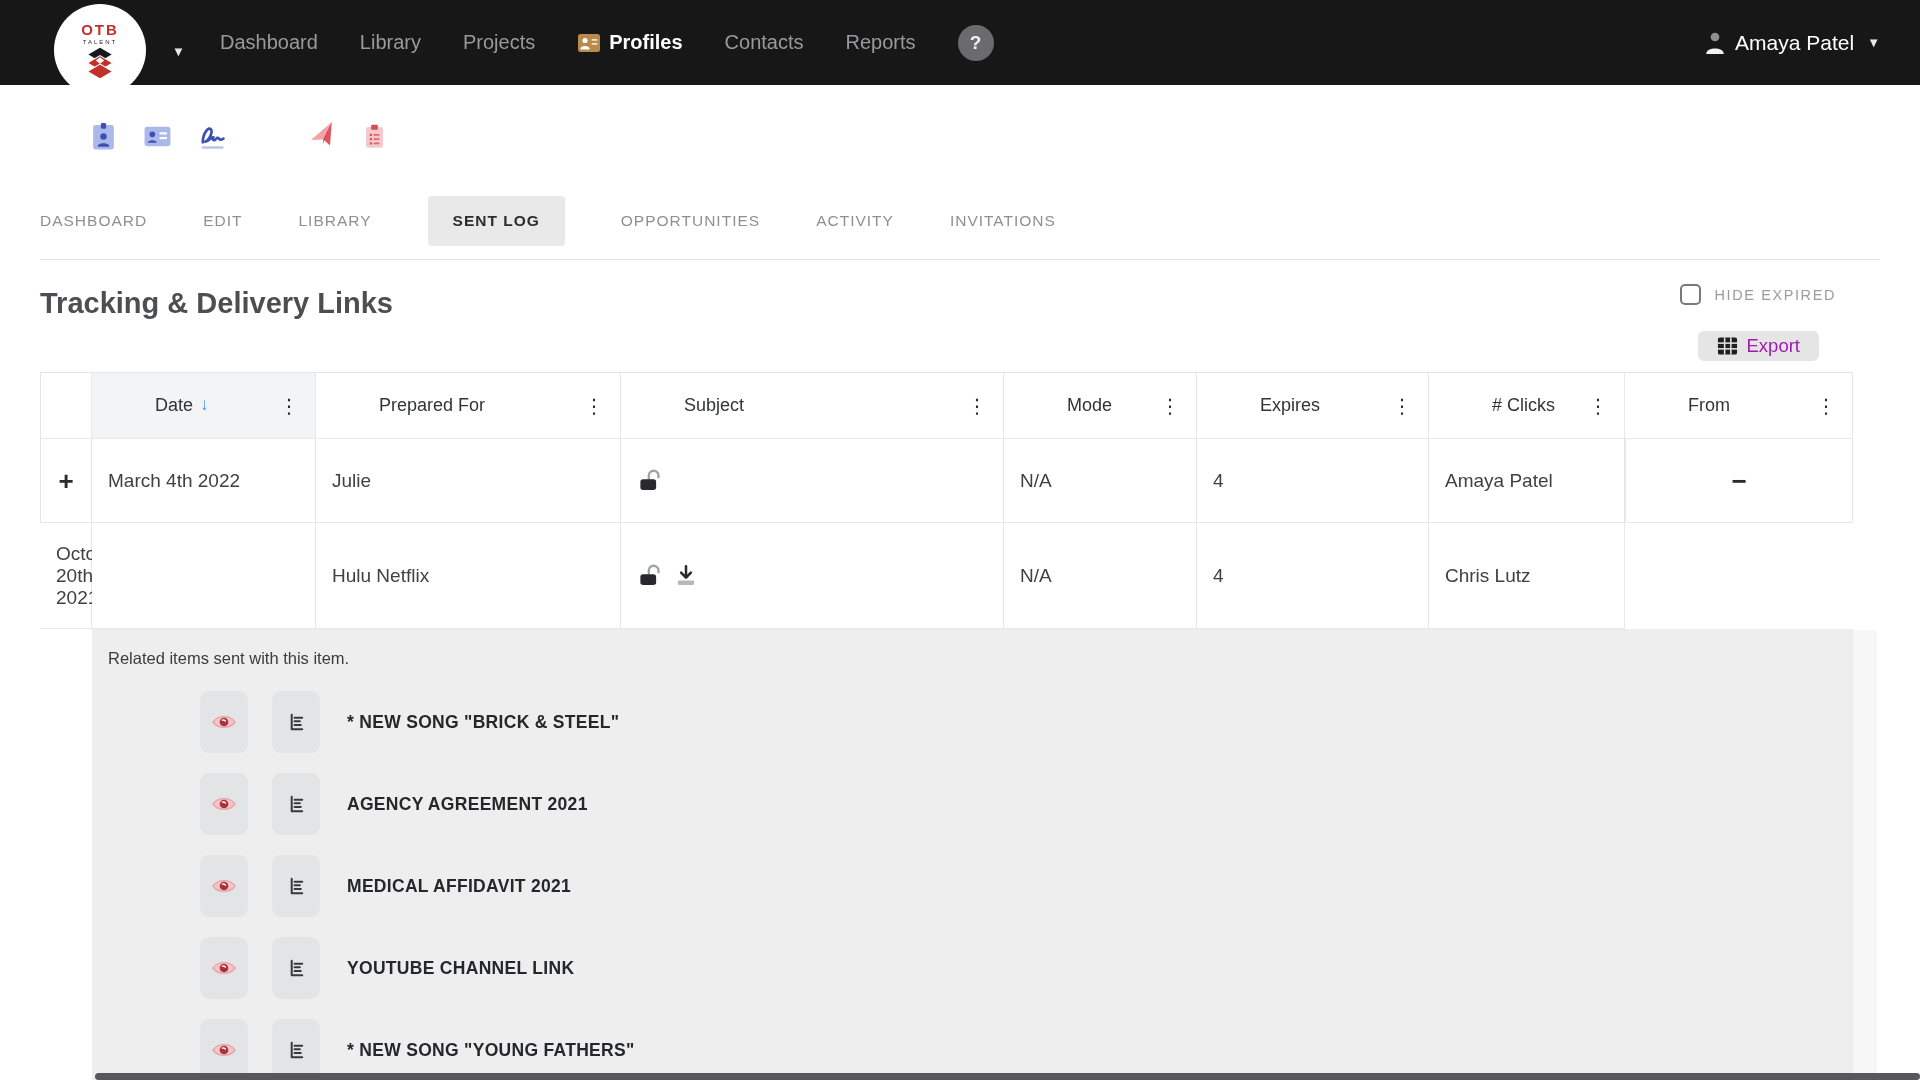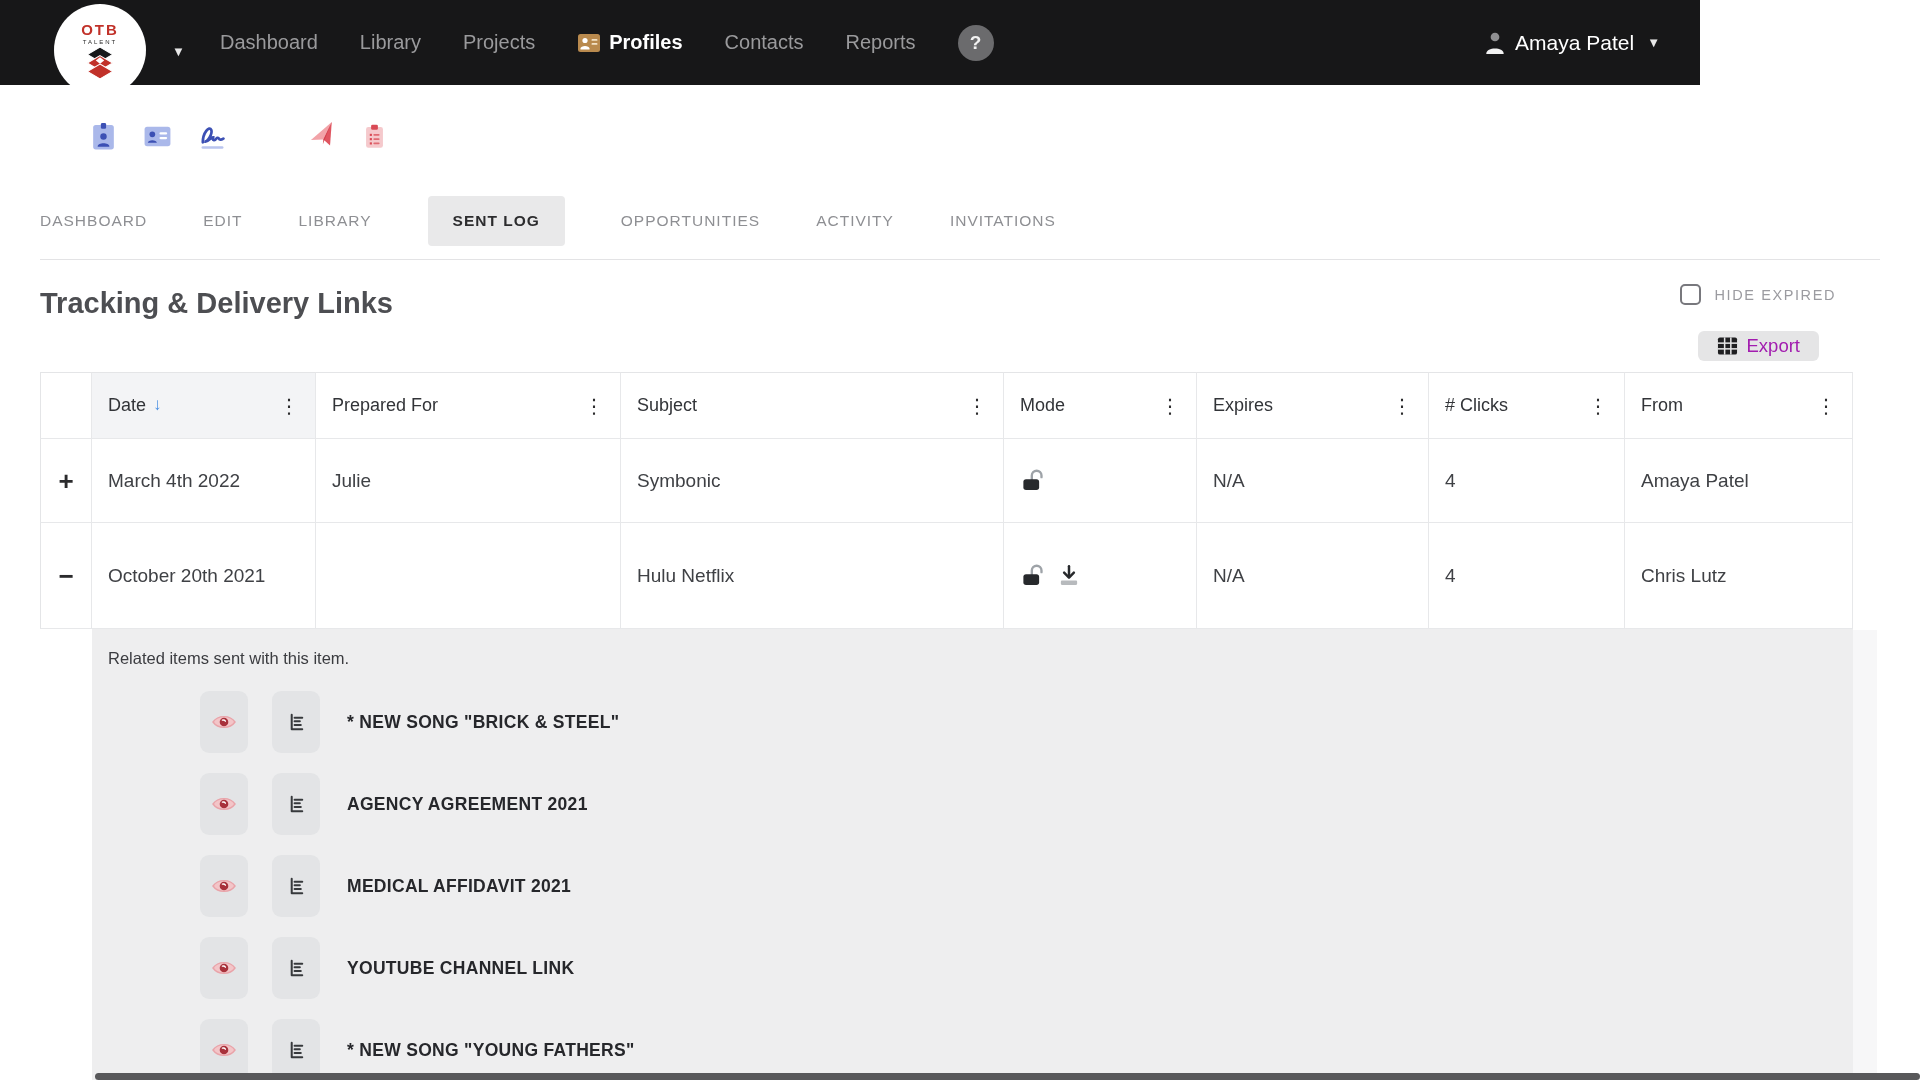--- a/index.html
+++ b/index.html
@@ -11,7 +11,7 @@
 
   
   .topbar {
-    position:absolute; left:0; top:0; width:1700px; height:85px;
+    position:absolute; left:0; top:0; width:1920px; height:85px;
     background:#171718; display:flex; align-items:center;
   }
   .logo-circle {

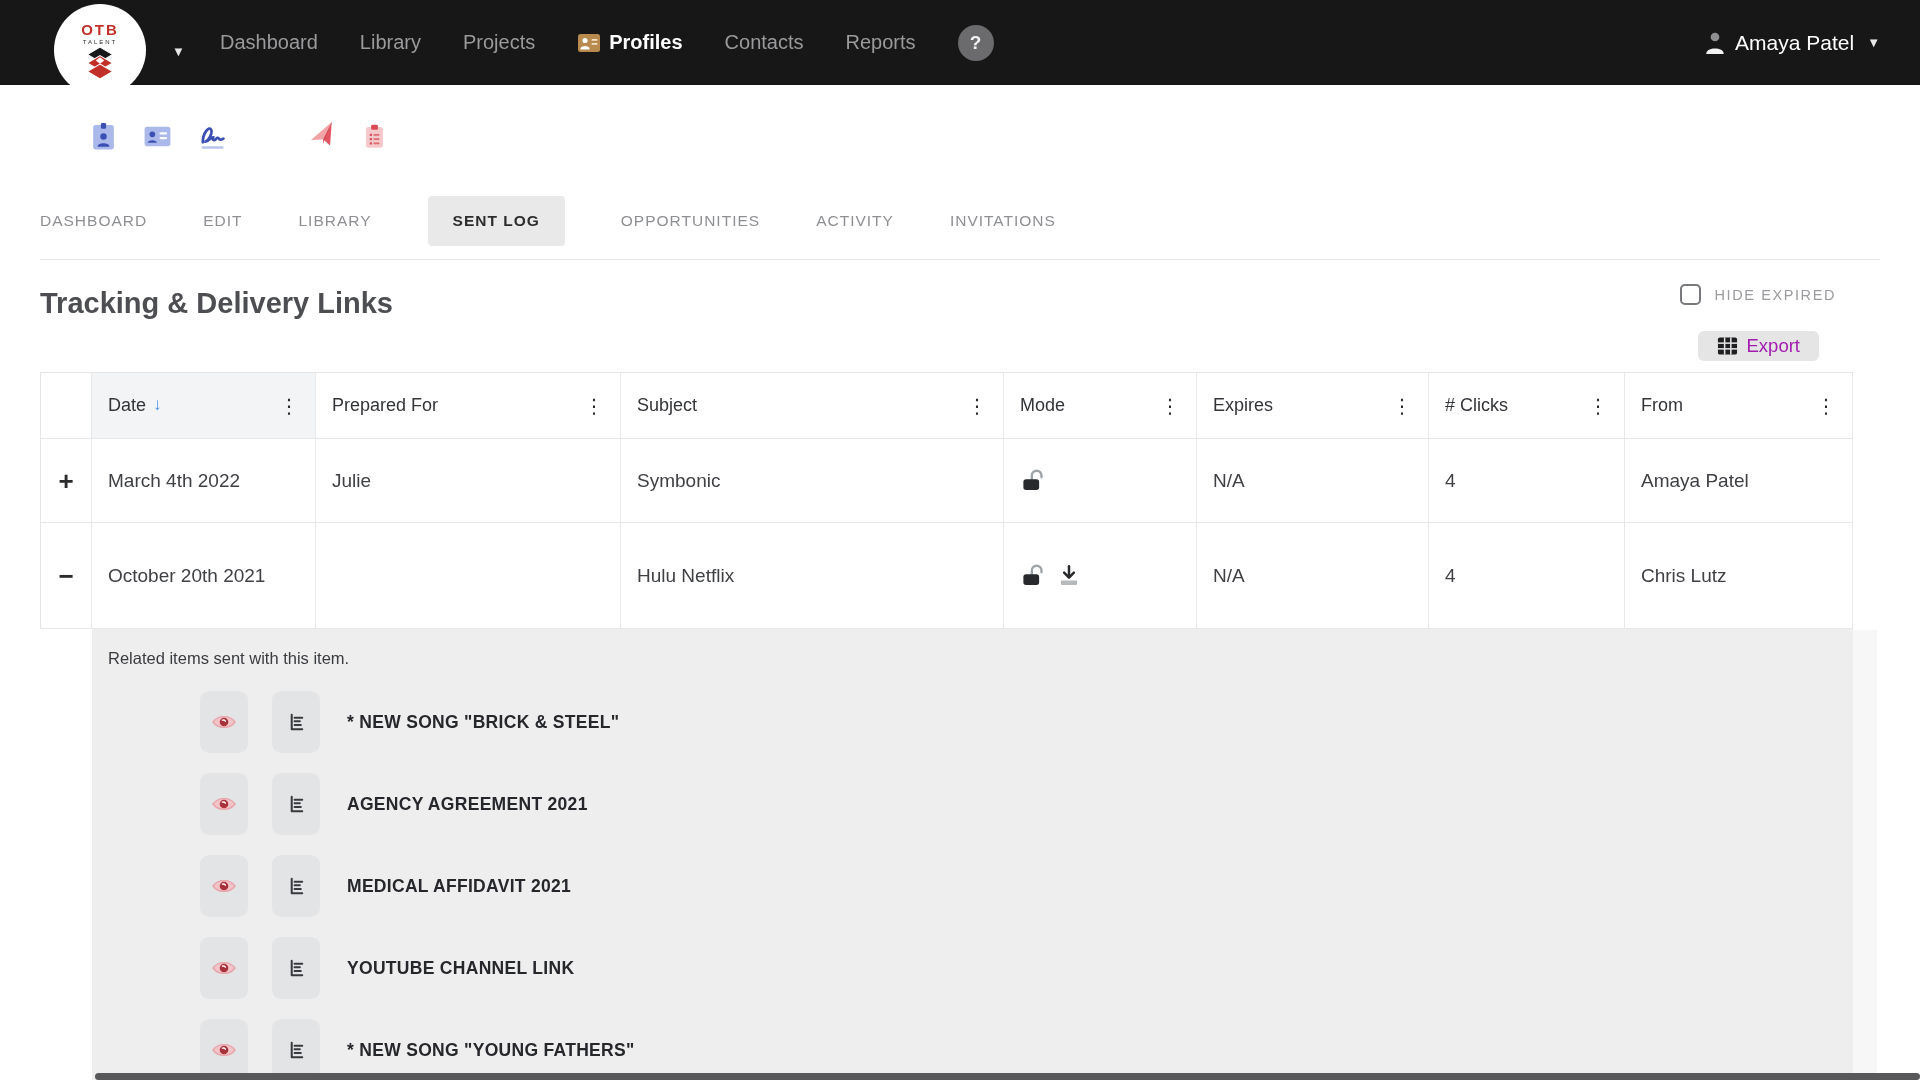--- a/index.html
+++ b/index.html
@@ -95,7 +95,7 @@
   .hc .kebab { color:#2b2b2d; font-size:20px; line-height:1; cursor:pointer; padding:2px 4px; }
   .hc.date-col { background:#f3f4f6; }
   .sort-arrow { color:#4a8fe2; font-size:17px; font-weight:bold; margin-left:7px; }
-  .hlabel { display:flex; align-items:flex-start; cursor:pointer; }
+  .hlabel { display:flex; align-items:flex-start; cursor:pointer;margin-left:47px; }
 
   .bc { font-size:19px; color:#3f4145; }
   .bc.expand { justify-content:center; padding:0; }

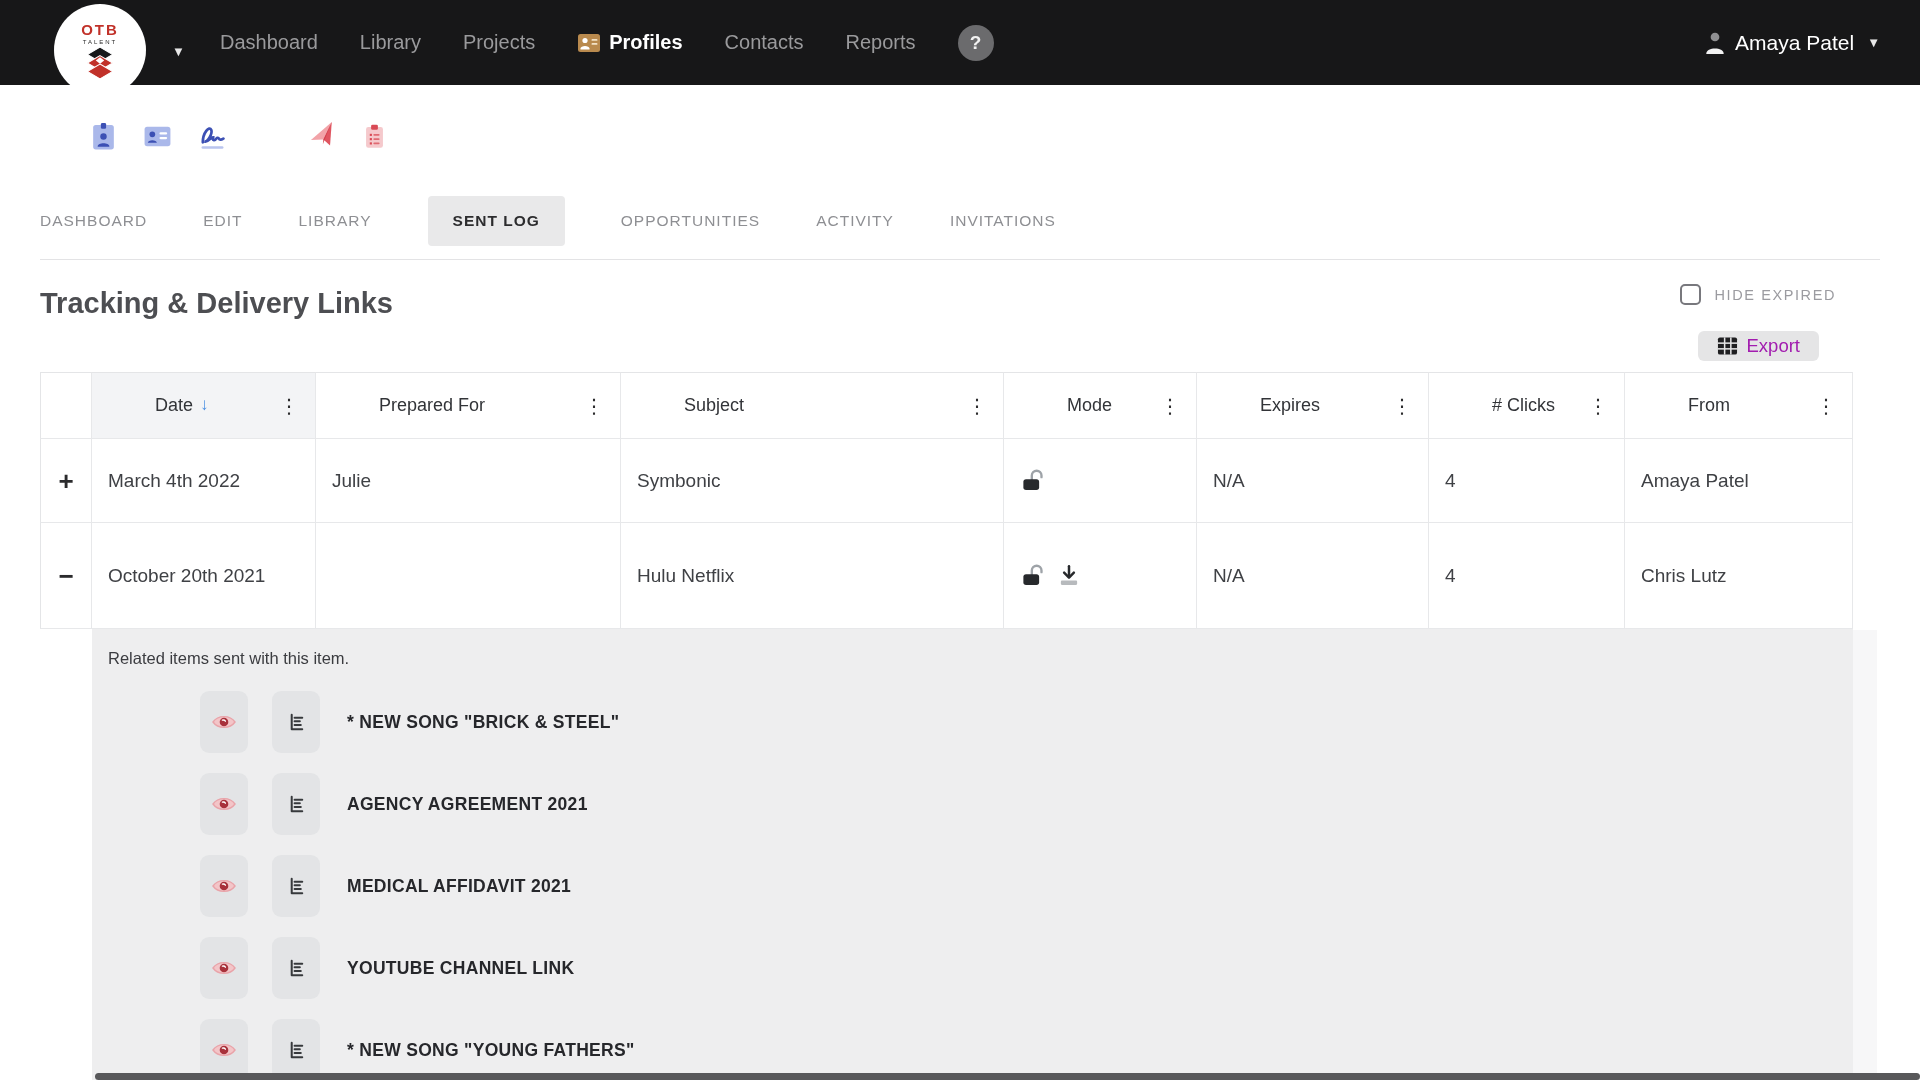--- a/index.html
+++ b/index.html
@@ -296,7 +296,6 @@
   </div>
   <div class="bc date-cell r1">March 4th 2022</div>
   <div class="bc r1">Julie</div>
-  <div class="bc r1">Symbonic</div>
   <div class="bc r1">
     <span class="mode-icons">
       <svg width="27" height="27" viewBox="0 0 24 24">

